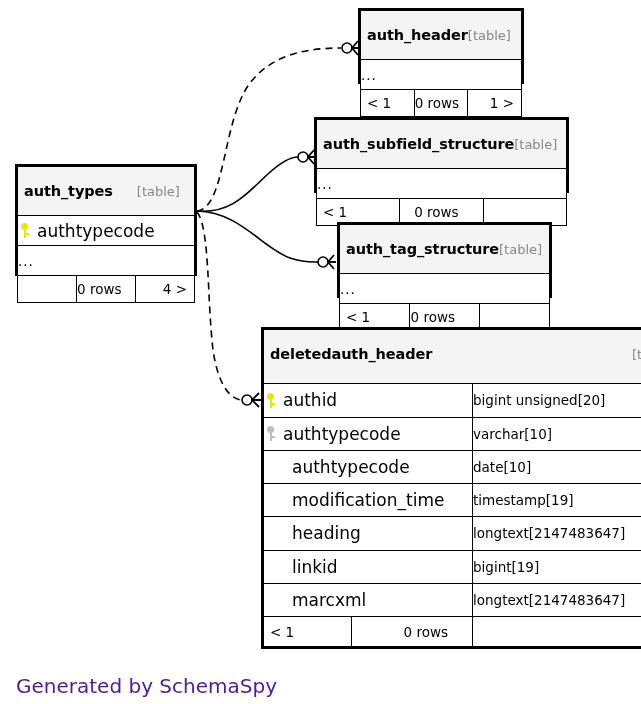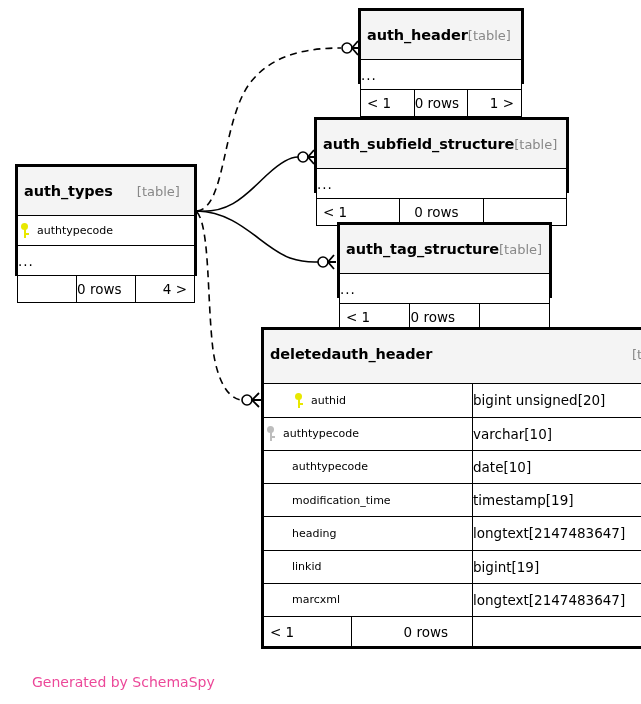--- a/index.html
+++ b/index.html
@@ -88,7 +88,7 @@
     padding-left: 2px;
   }
   .col-name {
-    font-size: 11px;
+    font-size: 17px;
     color: #000000;
     margin-left: 8px;
   }

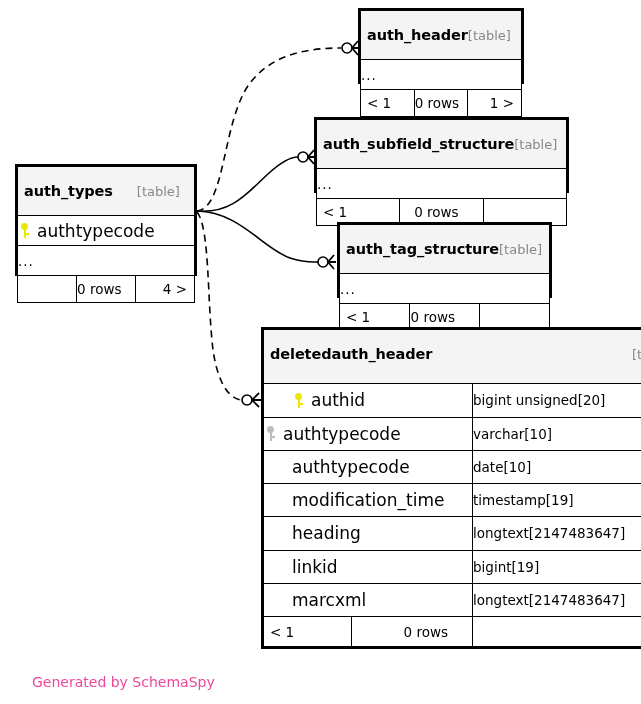--- a/index.html
+++ b/index.html
@@ -300,7 +300,7 @@
       </tr>
 
       <tr>
-        <td class="col-cell" style="width:51.5%;padding-left:28px;">
+        <td class="col-cell" style="width:51.5%;">
           <div class="col-inner">
             <span class="key-icon pk">
                   <span class="head"></span>

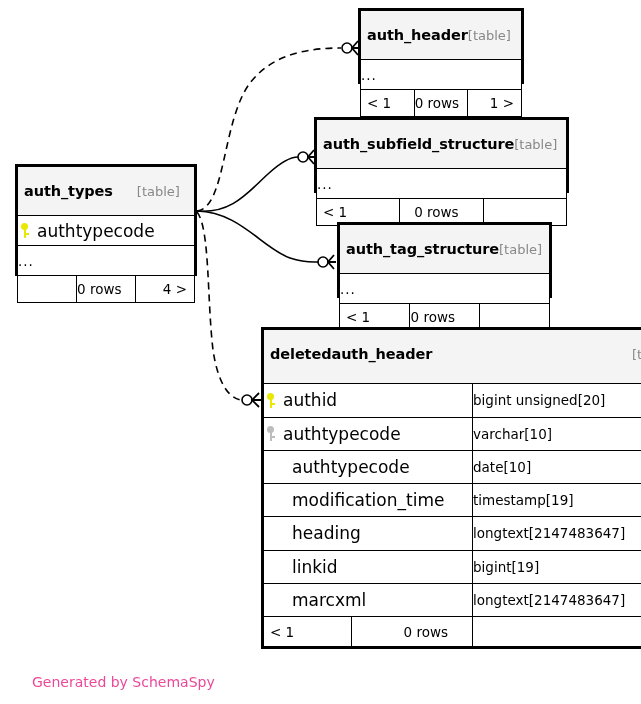--- a/index.html
+++ b/index.html
@@ -145,10 +145,10 @@
 
   .caption {
     position: absolute;
-    left: 32px;
+    left: 16px;
     top: 674px;
-    font-size: 14px;
-    color: #ec4899;
+    font-size: 20px;
+    color: #4c1d95;
   }
 </style>
 </head>

